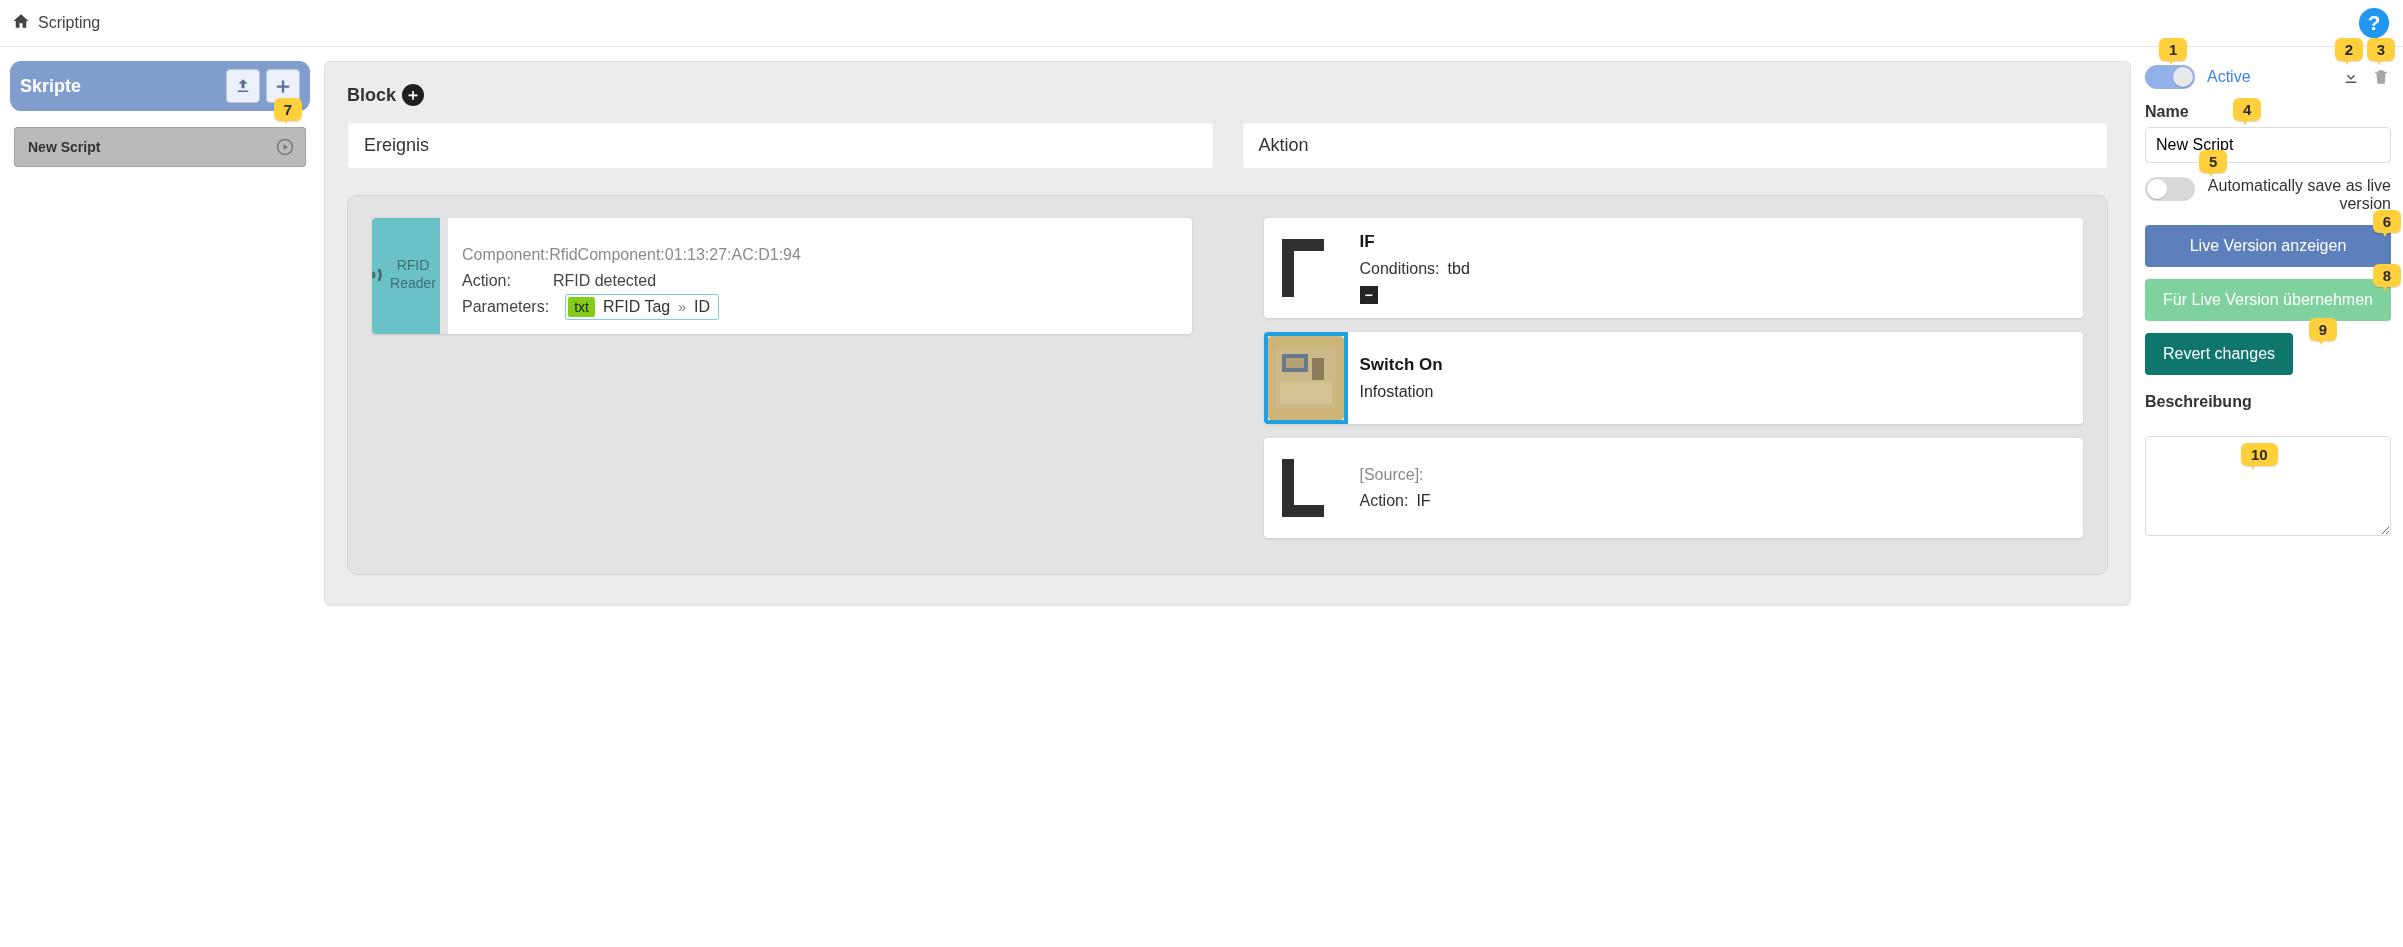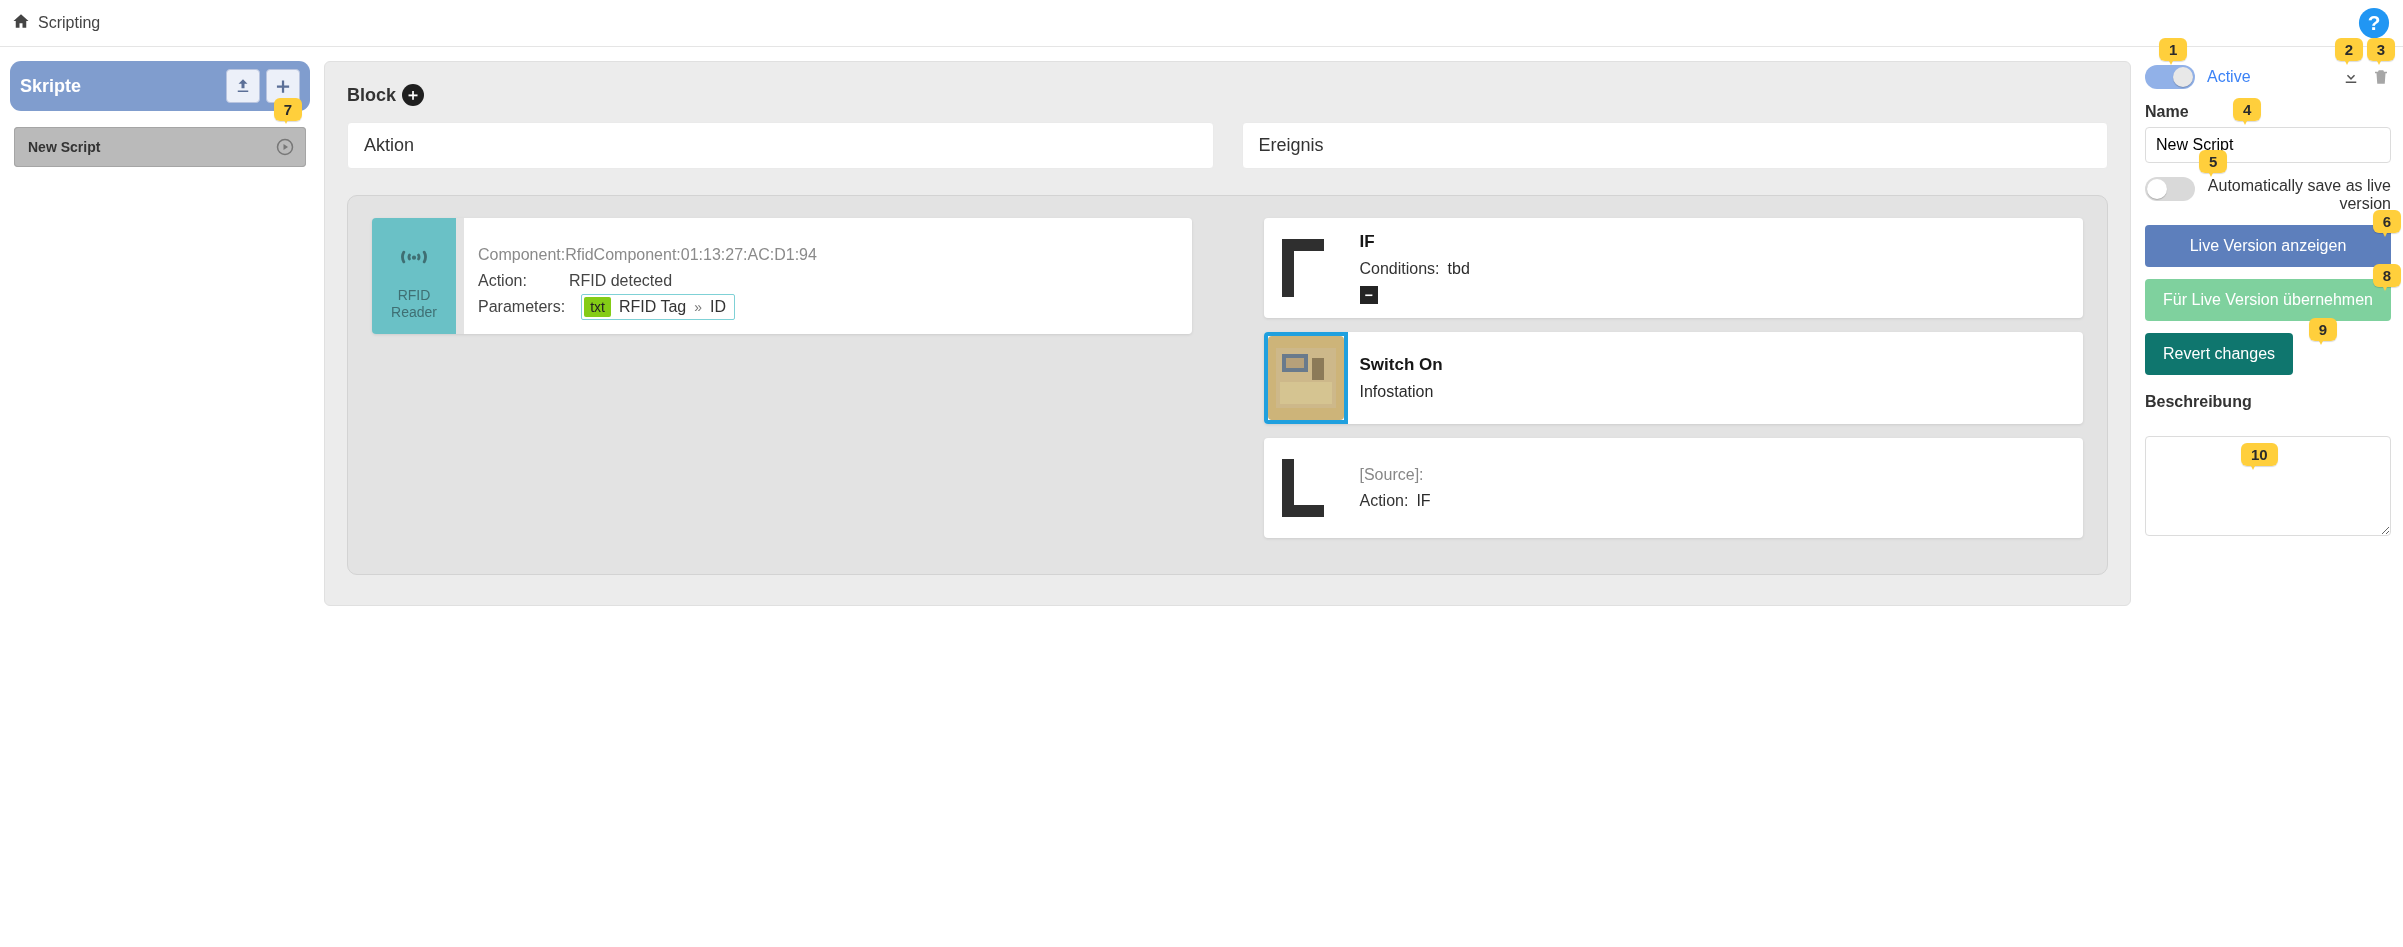--- a/index.html
+++ b/index.html
@@ -150,8 +150,8 @@
       <span class="plus-circle">＋</span>
     </div>
     <div class="cols">
+      <div class="col-header">Ereignis</div>
       <div class="col-header">Aktion</div>
-      <div class="col-header">Ereignis</div>
     </div>
 
     <div class="block-area">

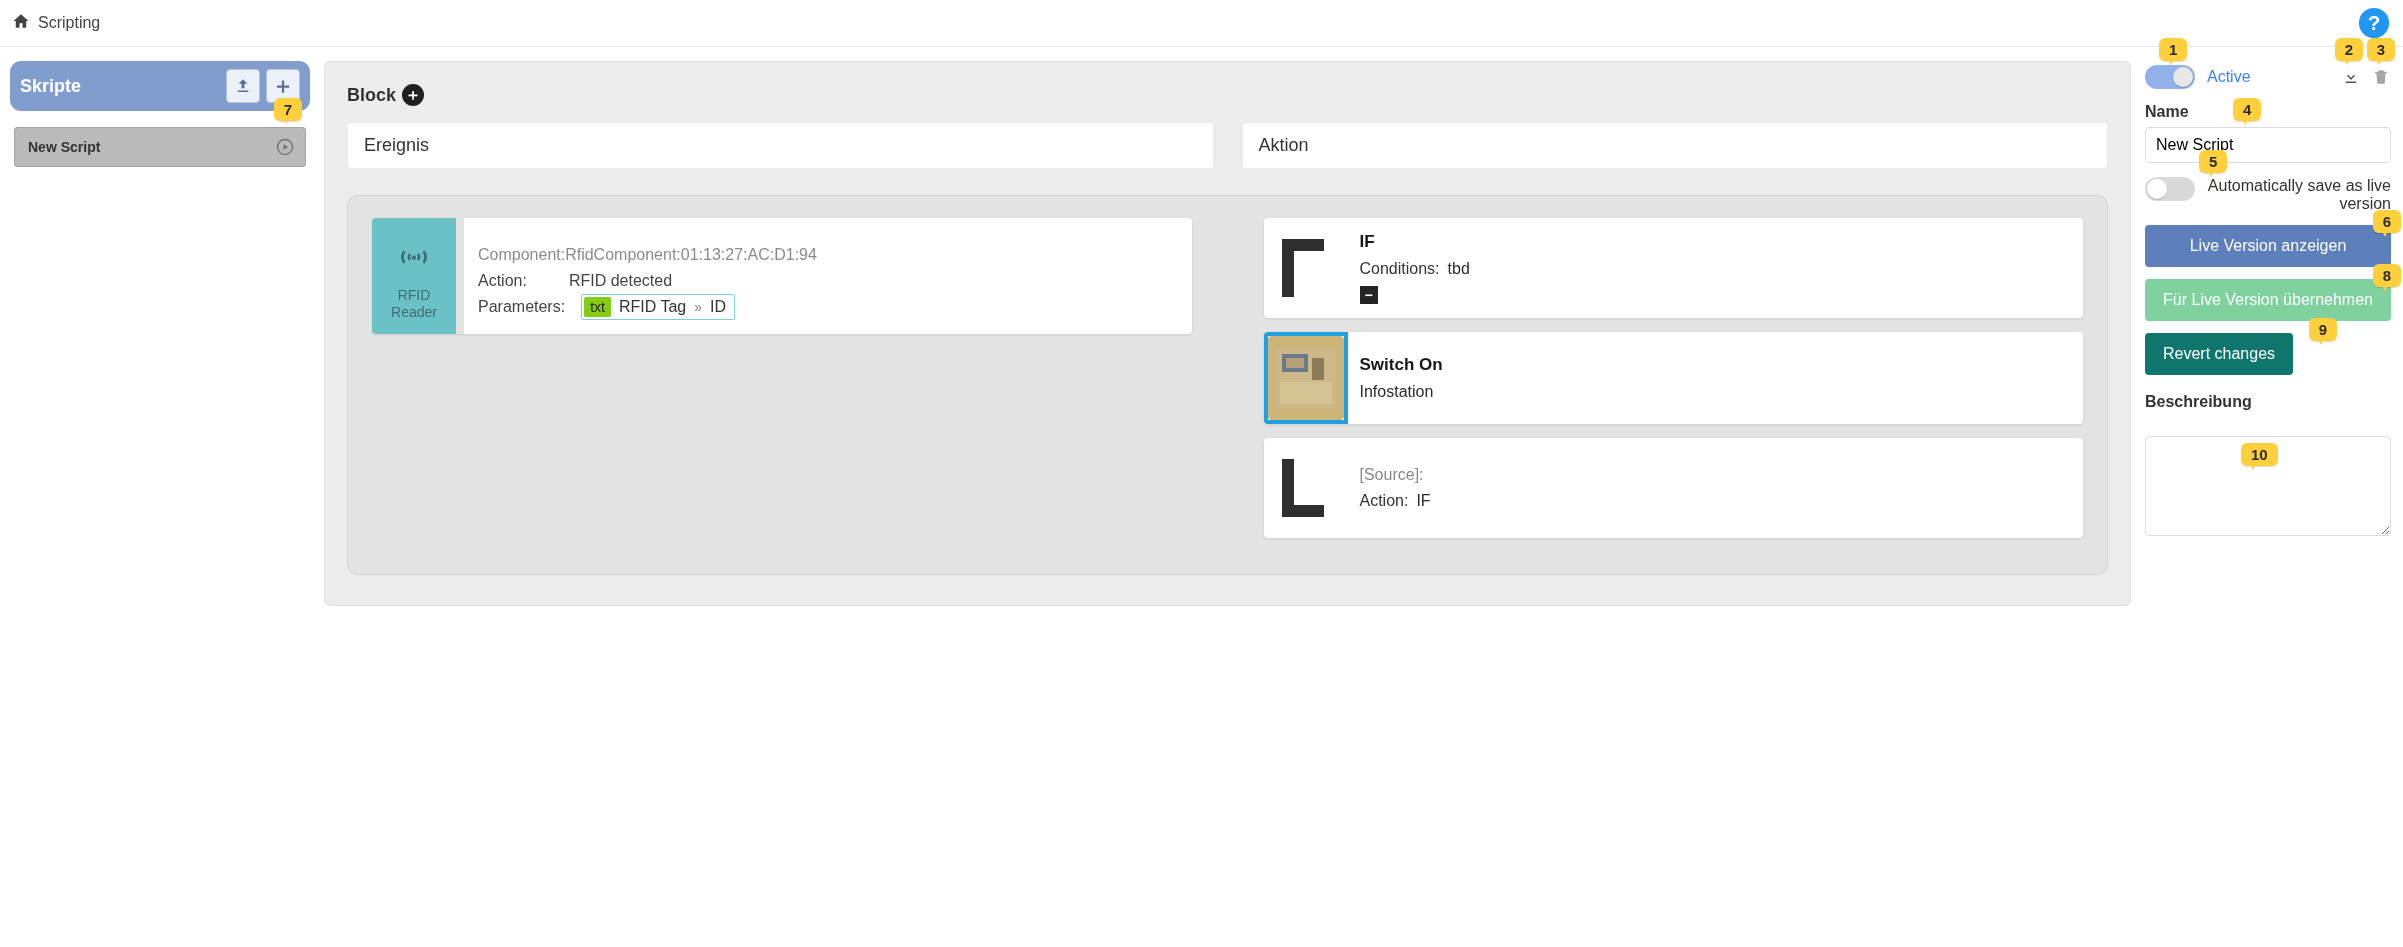--- a/index.html
+++ b/index.html
@@ -37,7 +37,7 @@
 
   
   .event-card { display:flex; gap:0; border-radius:4px; overflow:hidden; box-shadow: 0 1px 3px rgba(0,0,0,0.1); }
-  .event-card .chip { width: 84px; background:#6ac1c6; display:flex; flex-direction:column; align-items:center; justify-content:flex-end; padding: 10px 12px 12px; }
+  .event-card .chip { width: 68px; background:#6ac1c6; display:flex; flex-direction:row; align-items:center; justify-content:flex-end; padding: 10px 0 12px; }
   .event-card .chip .ico { flex:1; display:flex; align-items:center; justify-content:center; }
   .event-card .chip .ico svg { width:34px; height:34px; fill:#3f6f73; }
   .event-card .chip .caption { font-size:14px; color:#3f6f73; text-align:center; line-height:1.25; padding: 0 4px; }

